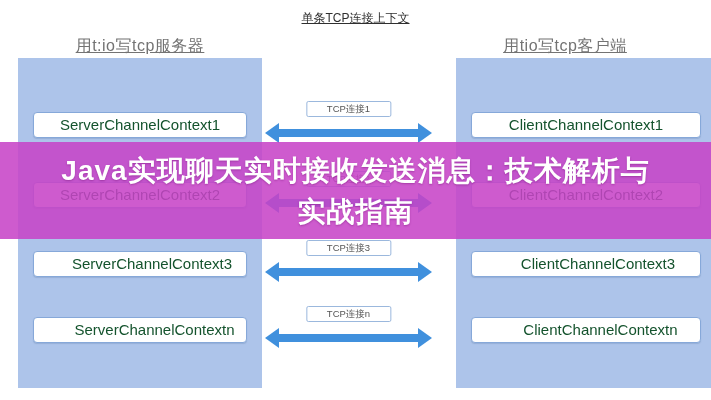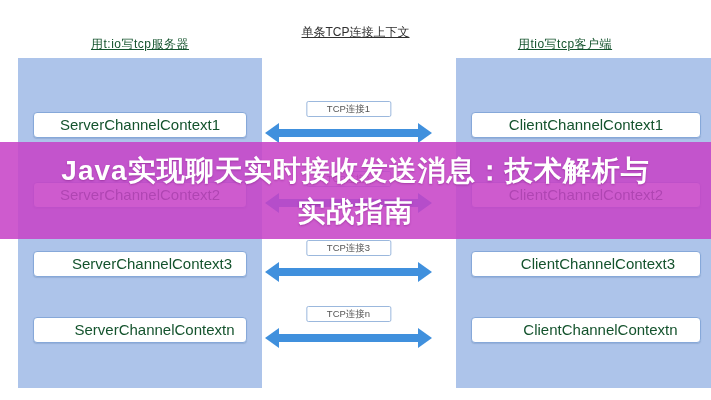--- a/index.html
+++ b/index.html
@@ -13,7 +13,7 @@
 
   
   .page-title {
-    position: absolute; top: 24px; left: 0; width: 100%;
+    position: absolute; top: 10px; left: 0; width: 100%;
     text-align: center; font-size: 12px; color: #2f2f2f;
   }
   .page-title span { text-decoration: underline; }

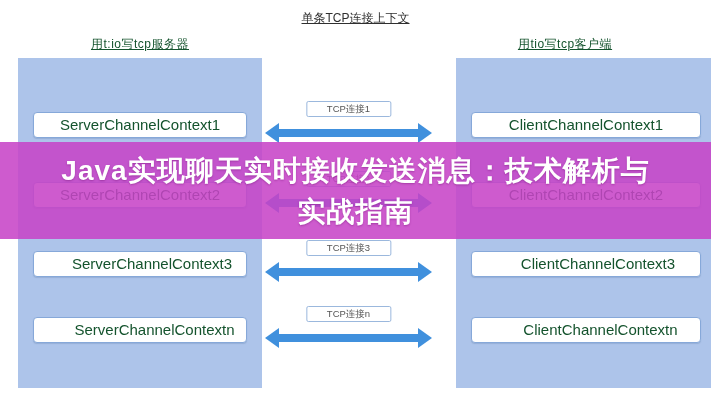--- a/index.html
+++ b/index.html
@@ -21,7 +21,7 @@
   
   .col-header {
     position: absolute; top: 36px; text-align: center;
-    font-size: 12px; color: #14532d; text-decoration: underline;
+    font-size: 16px; color: #737373; text-decoration: underline;
     letter-spacing: 0.5px;
   }
   .col-header.left { left: 18px; width: 244px; }

